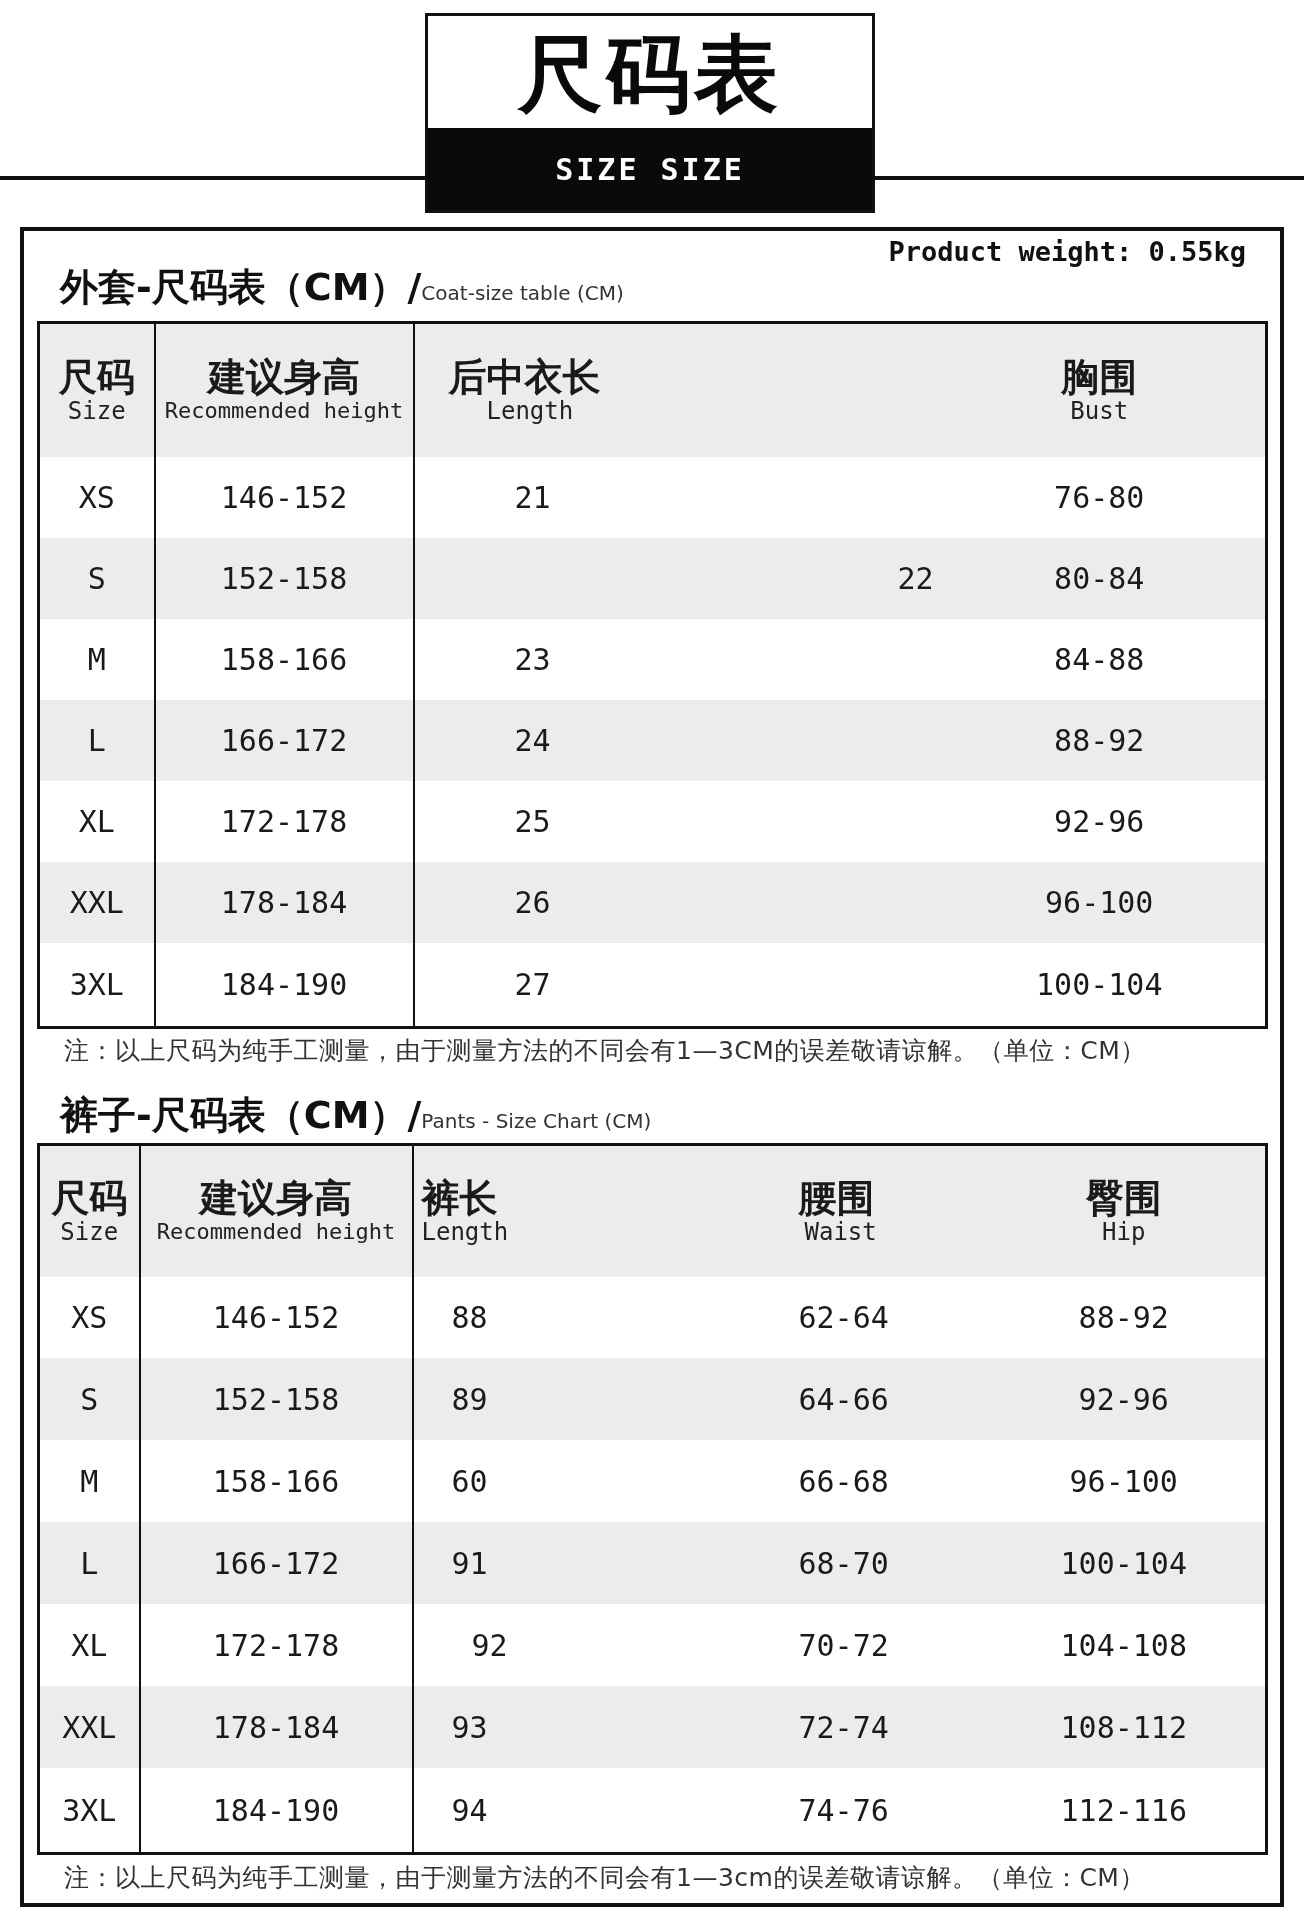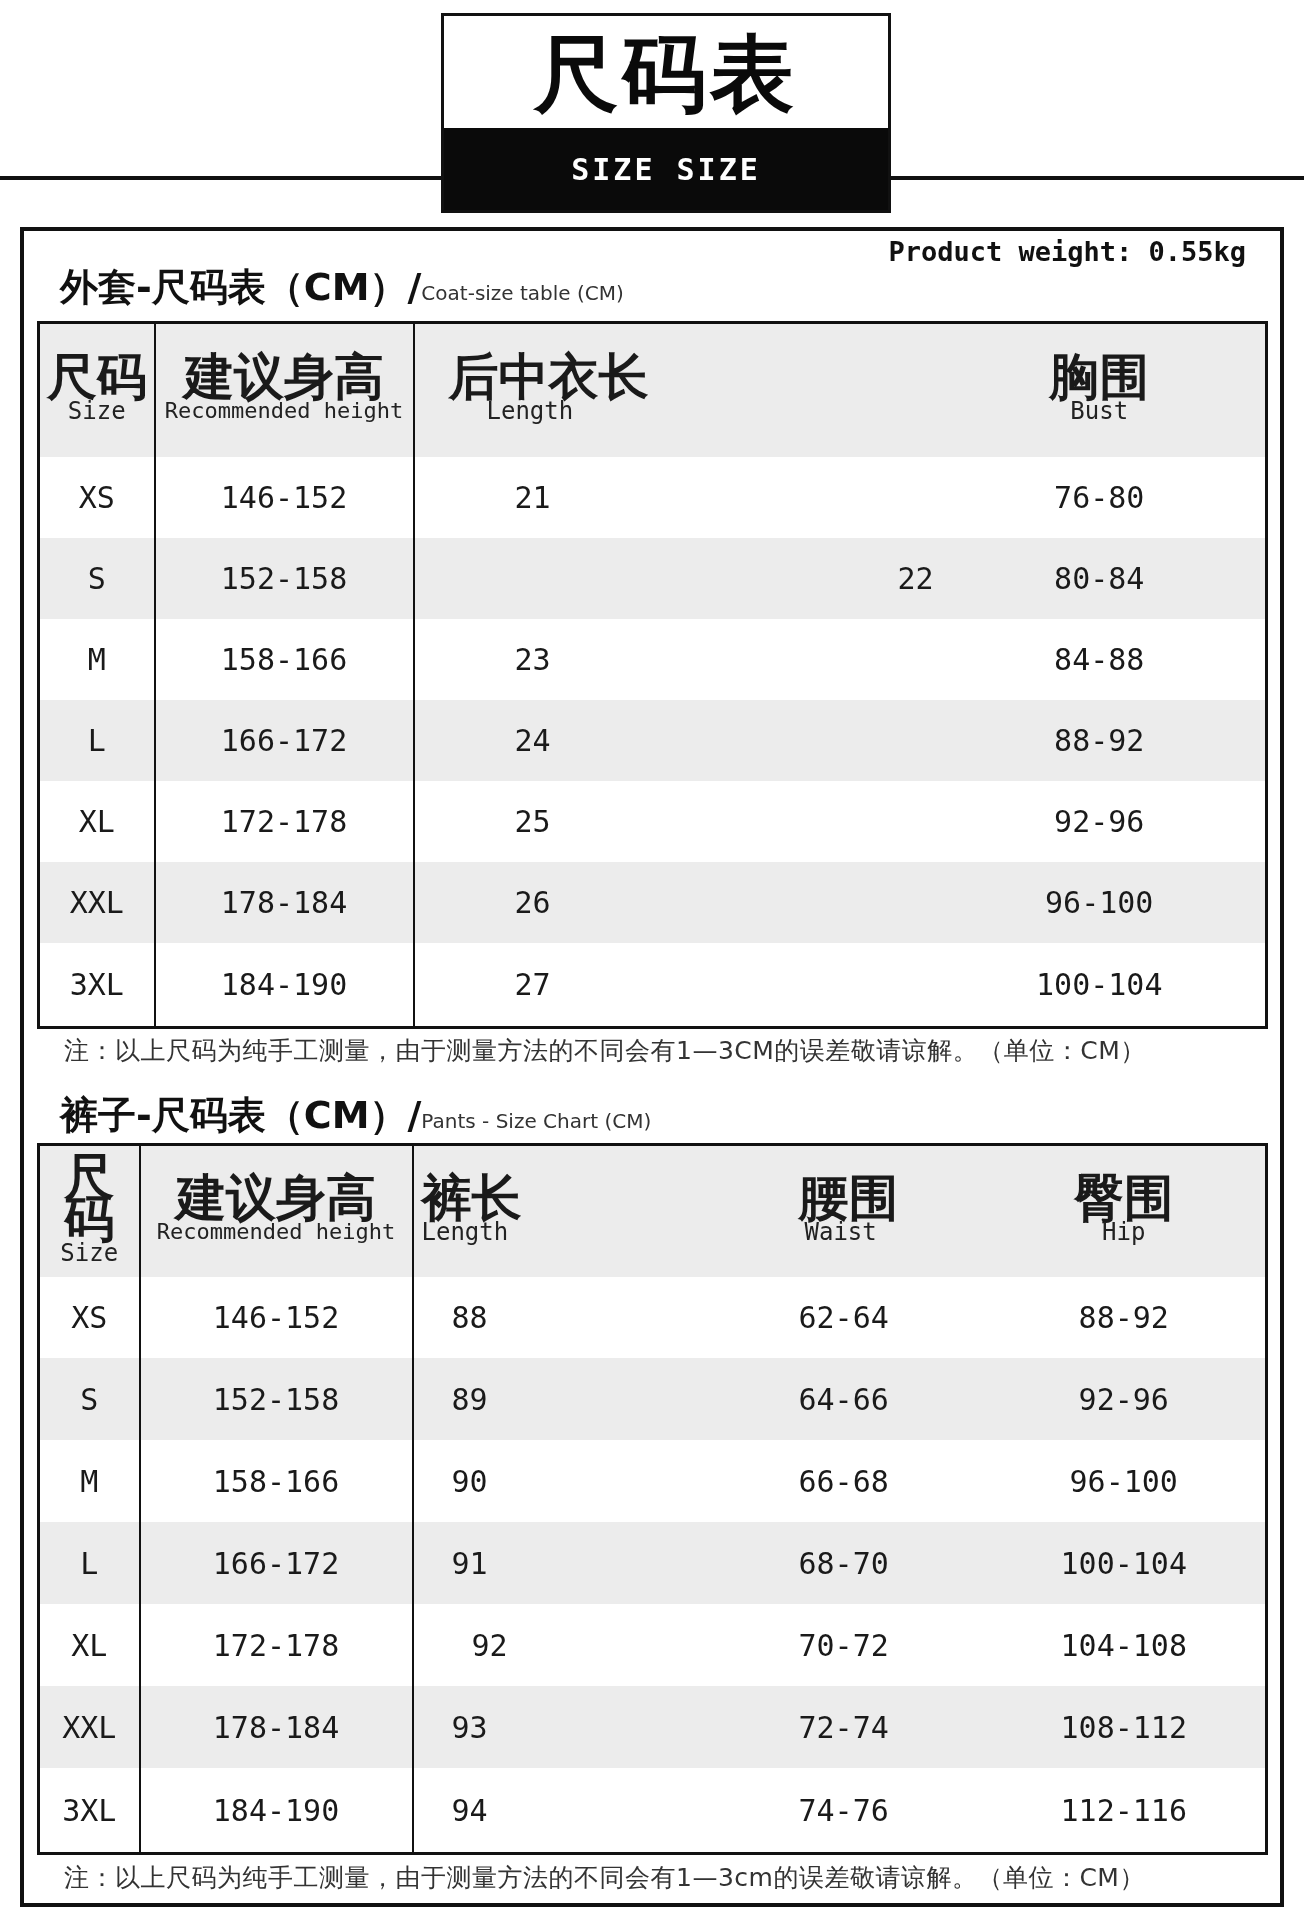--- a/index.html
+++ b/index.html
@@ -6,7 +6,7 @@
   body { width:1304px; height:1920px; position:relative; overflow:hidden;
          font-family:"DejaVu Sans","Liberation Sans",sans-serif; color:#111; }
   .hline { position:absolute; left:0; width:1304px; height:4px; background:#111; top:176px; }
-  .title-box { position:absolute; left:441px; top:13px; width:450px; height:200px;
+  .title-box { position:absolute; left:425px; top:13px; width:450px; height:200px;
                border:3px solid #111; box-sizing:border-box; background:#fff; }
   .title-top { position:absolute; left:0; top:0; right:0; height:118px;
                display:flex; align-items:center; justify-content:center;

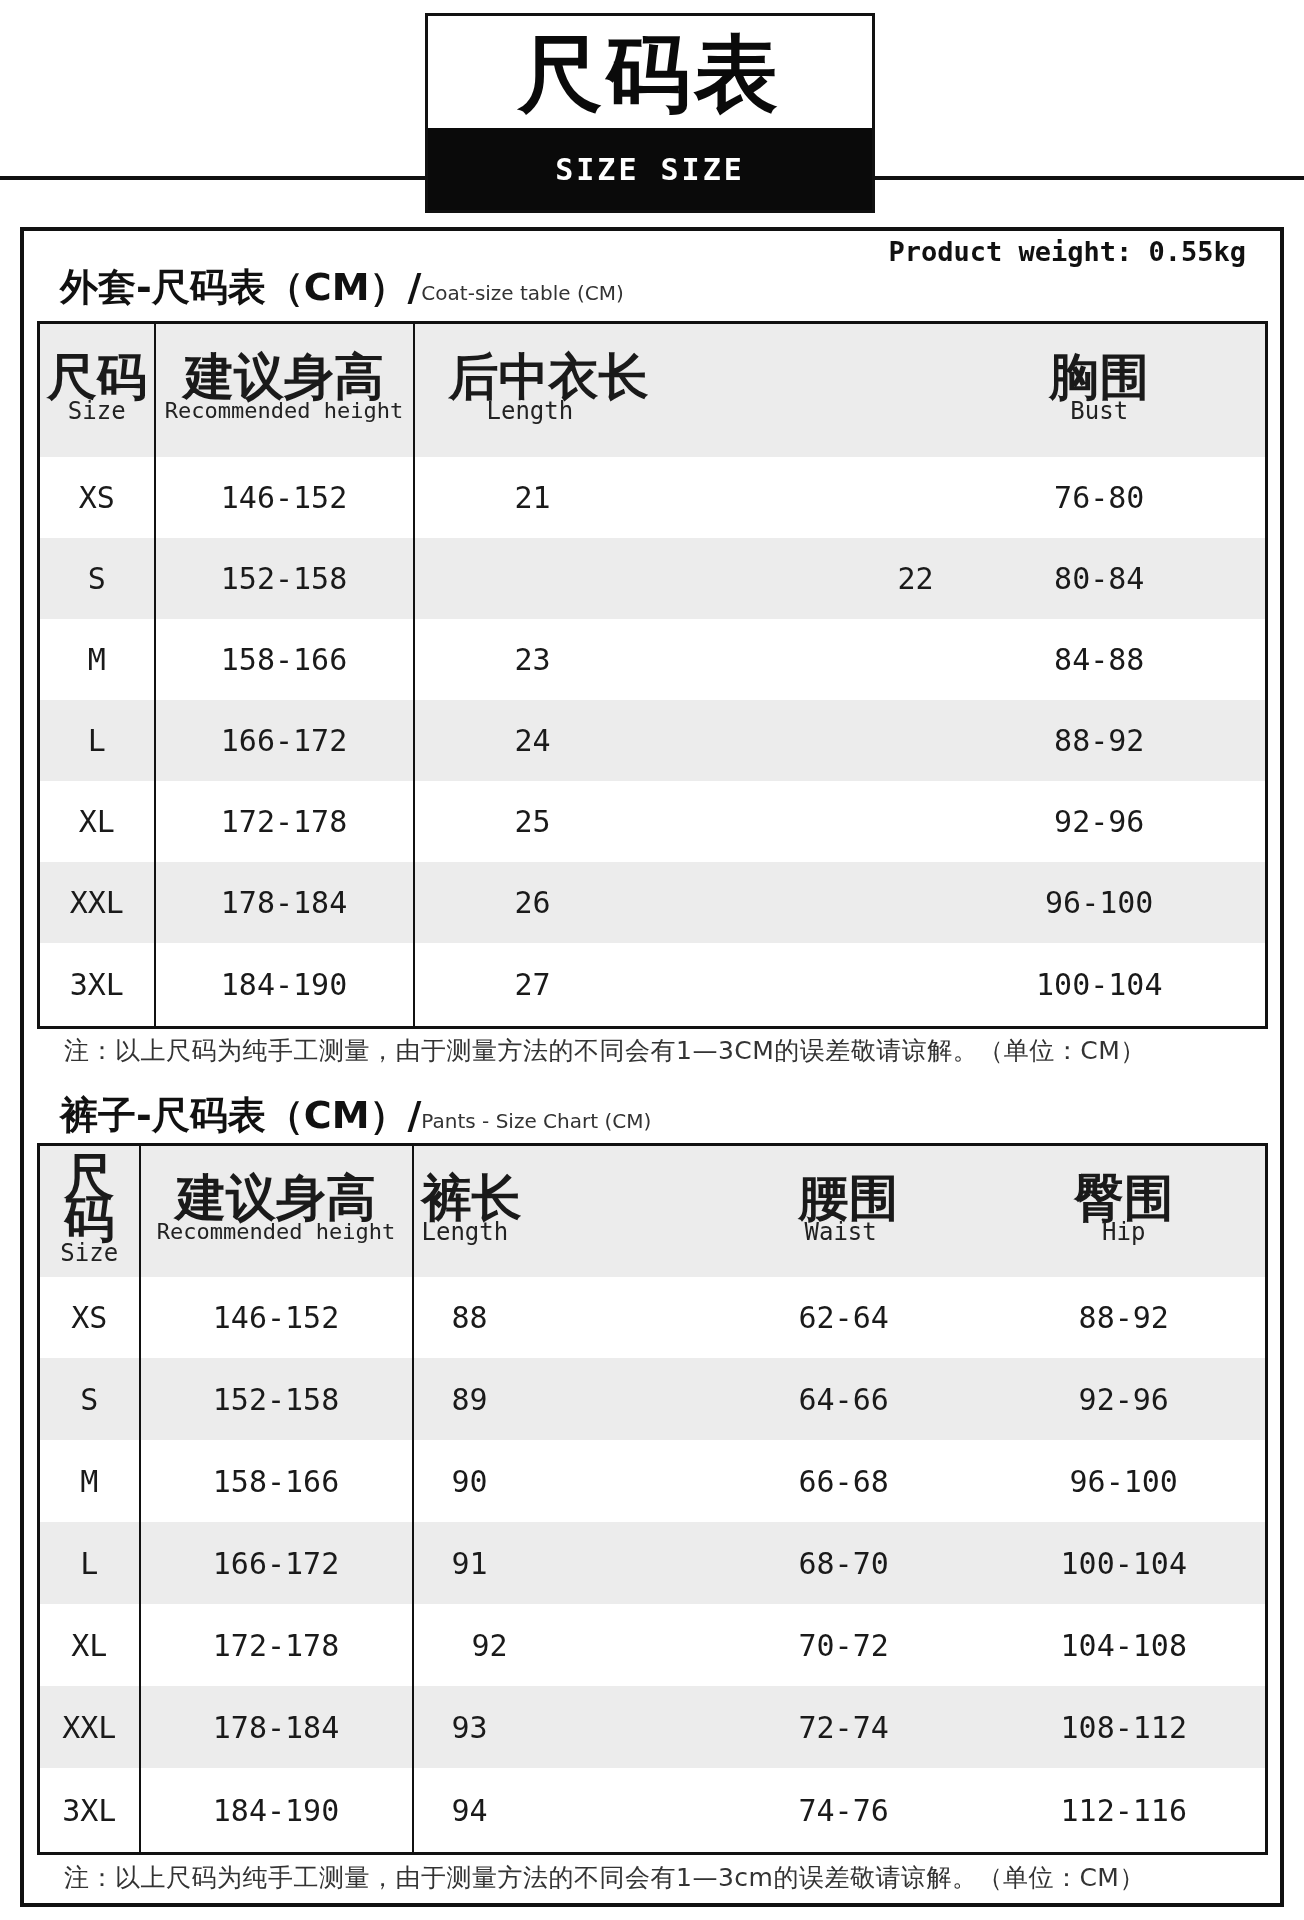--- a/index.html
+++ b/index.html
@@ -29,7 +29,7 @@
   table.size tr.odd td { background:#ffffff; }
   table.size tr.even td { background:#ececec; }
   table.size .vline { border-right:2px solid #111; }
-  .hzh { display:block; font-size:50px; font-weight:bold; line-height:42px; color:#1a1a1a; }
+  .hzh { display:block; font-size:38px; font-weight:bold; line-height:42px; color:#1a1a1a; }
   .hen { display:block; font-size:24px; line-height:26px; font-family:"DejaVu Sans Mono","Liberation Mono",monospace; color:#222; }
   .note { position:absolute; left:64px; font-size:25px; color:#333; white-space:nowrap; letter-spacing:0.5px; }
 </style>

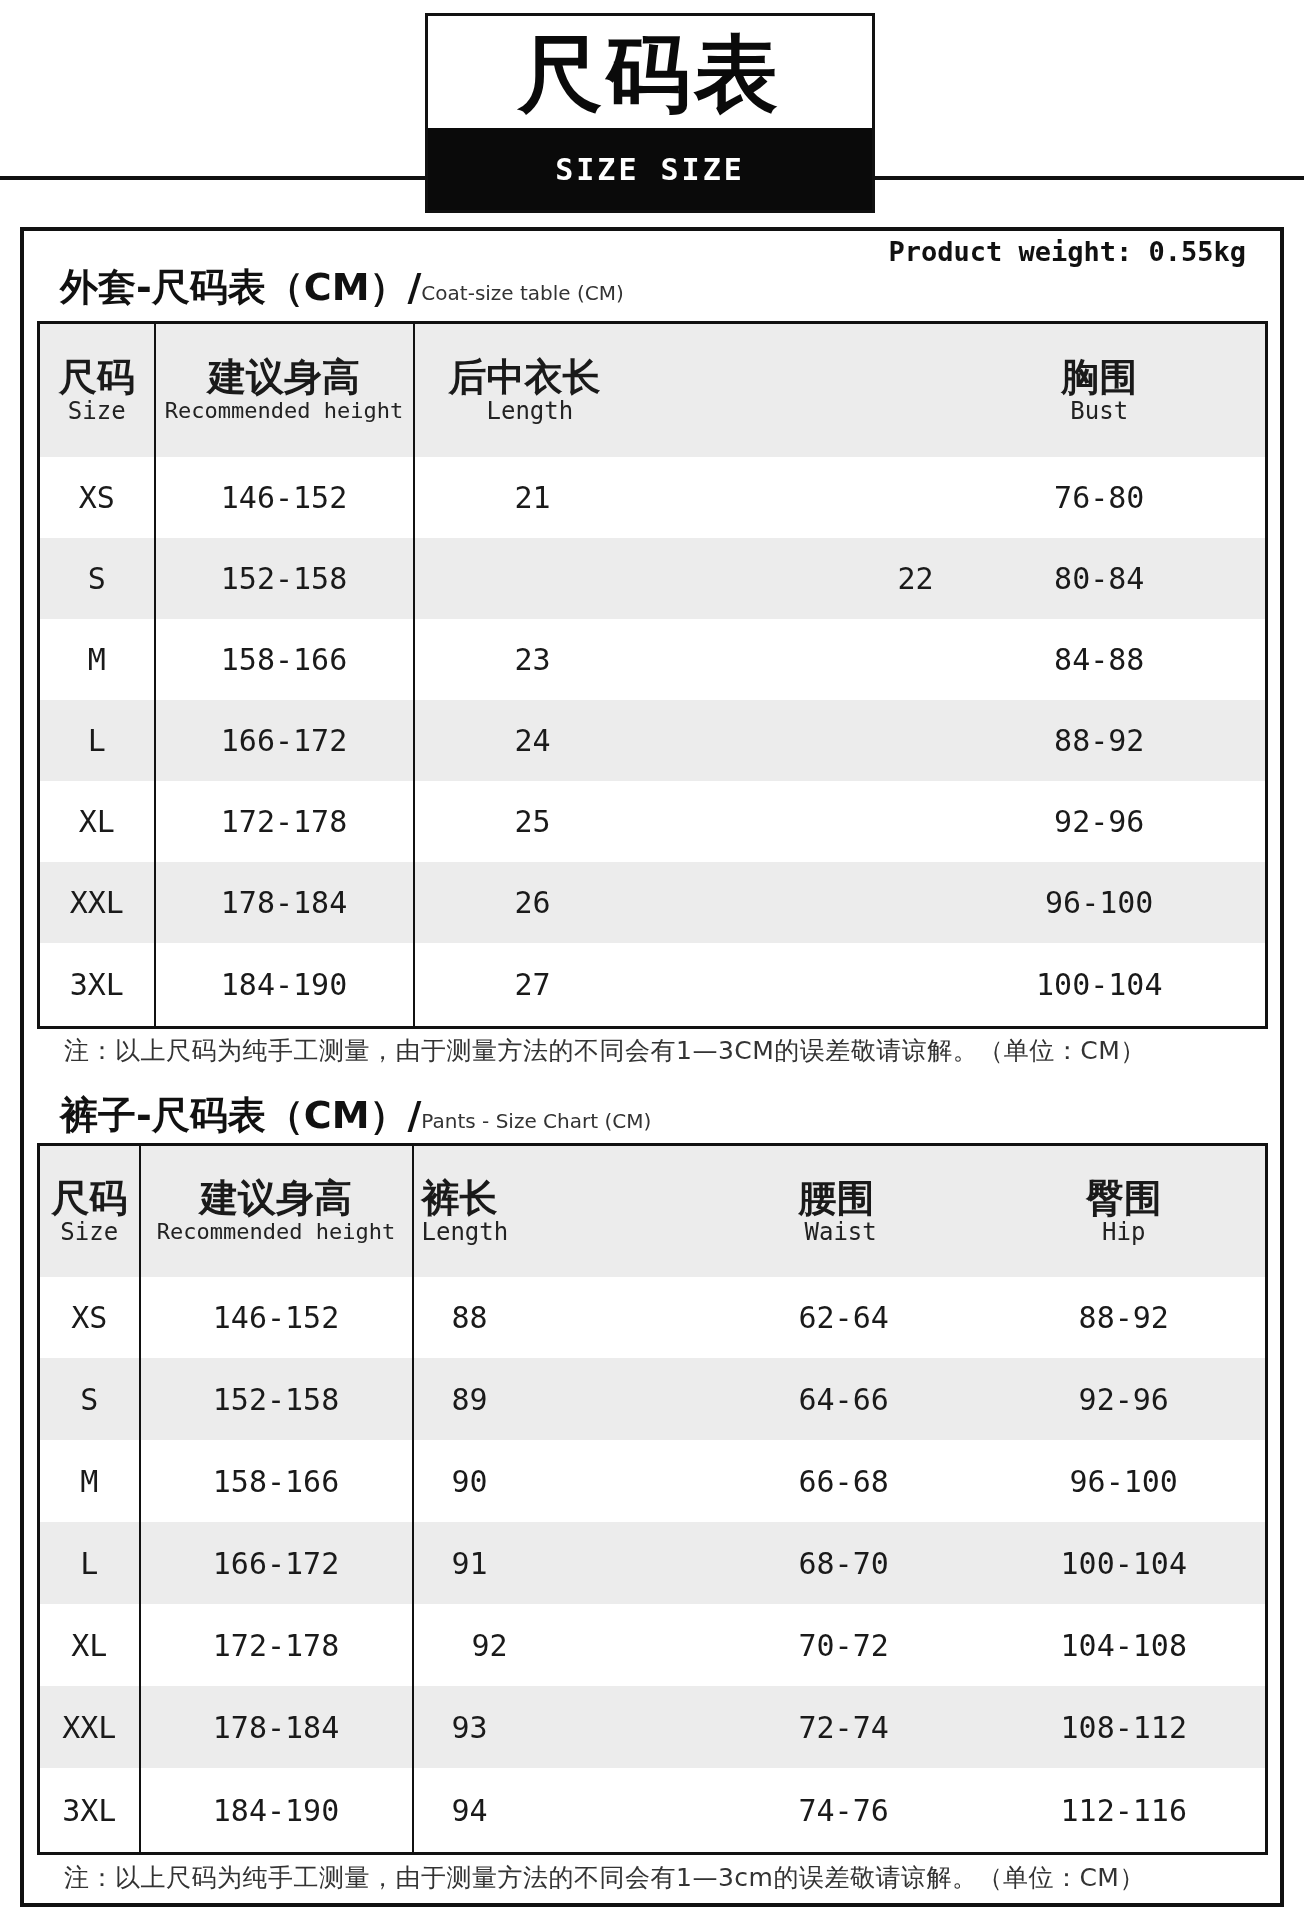--- a/index.html
+++ b/index.html
@@ -180,7 +180,7 @@
     <tr class="odd">
       <td class="vline">M</td>
       <td class="vline">158-166</td>
-      <td style="text-align:left;padding-left:38px;">90</td>
+      <td style="text-align:left;padding-left:38px;">60</td>
       <td style="text-align:left;padding-left:116px;">66-68</td>
       <td>96-100</td>
     </tr>

